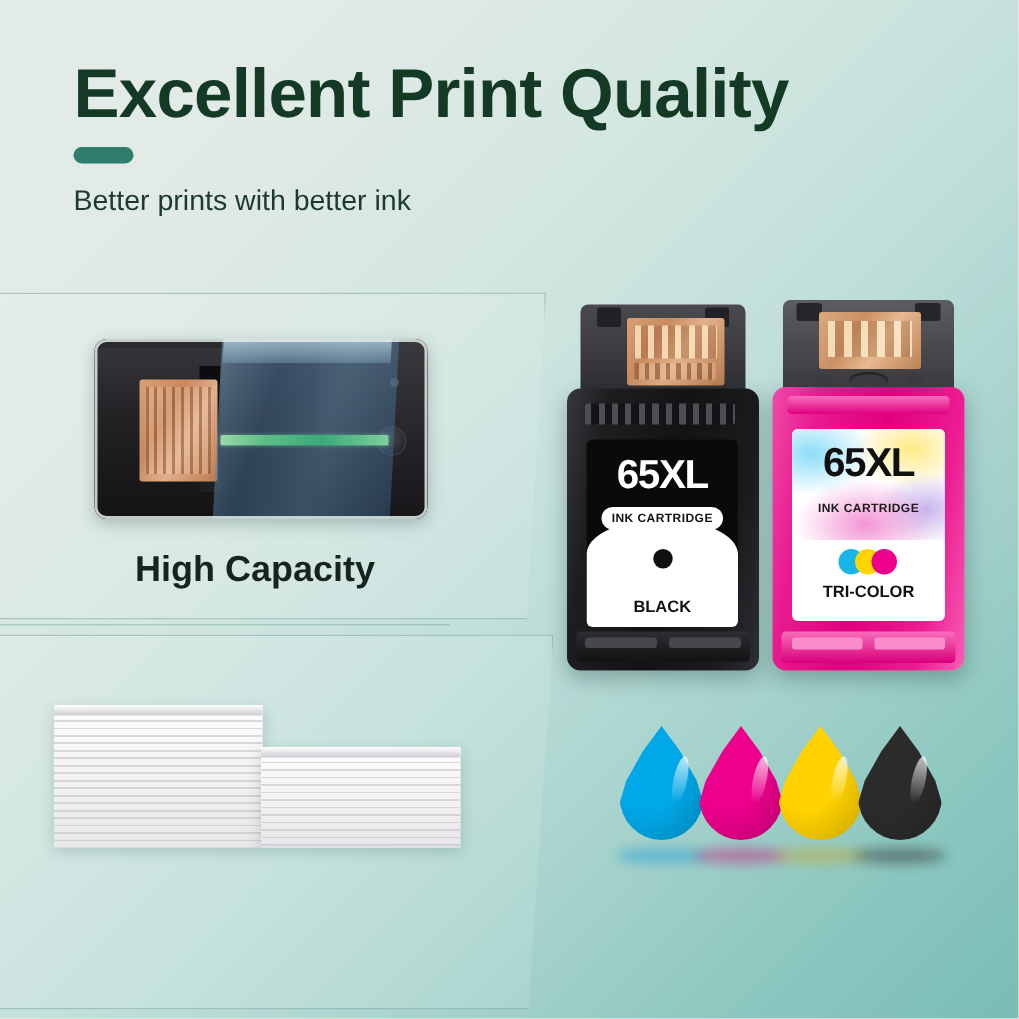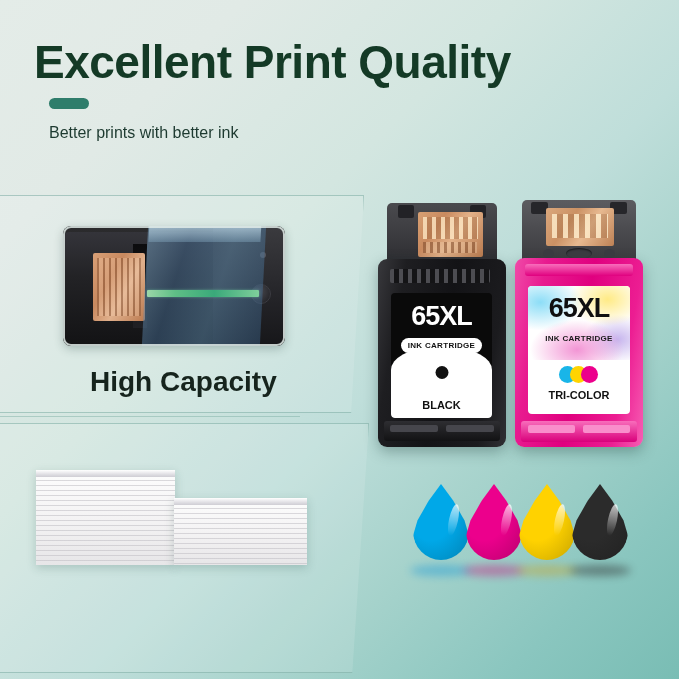--- a/index.html
+++ b/index.html
@@ -27,7 +27,7 @@
   
   .header { position:absolute; left:0; top:0; width:679px; height:180px; }
   .title {
-    position:absolute; left:34px; top:35px;
+    position:absolute; left:49px; top:35px;
     font-size:46px; font-weight:700; letter-spacing:-0.5px;
     color:#143a26;
     white-space:nowrap;

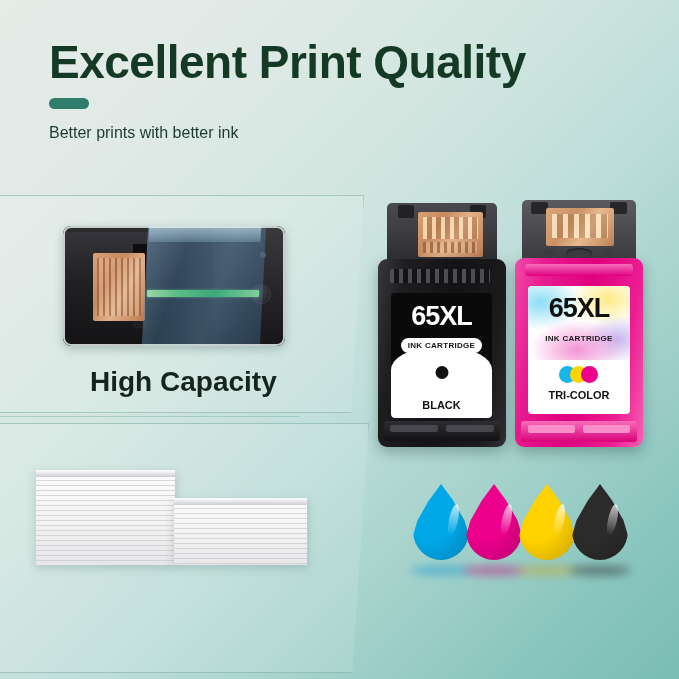--- a/index.html
+++ b/index.html
@@ -39,7 +39,7 @@
   }
   .subtitle {
     position:absolute; left:49px; top:124px;
-    font-size:16px; font-weight:400; color:#1d3a30;
+    font-size:19px; font-weight:400; color:#1d3a30;
     white-space:nowrap;
   }
 

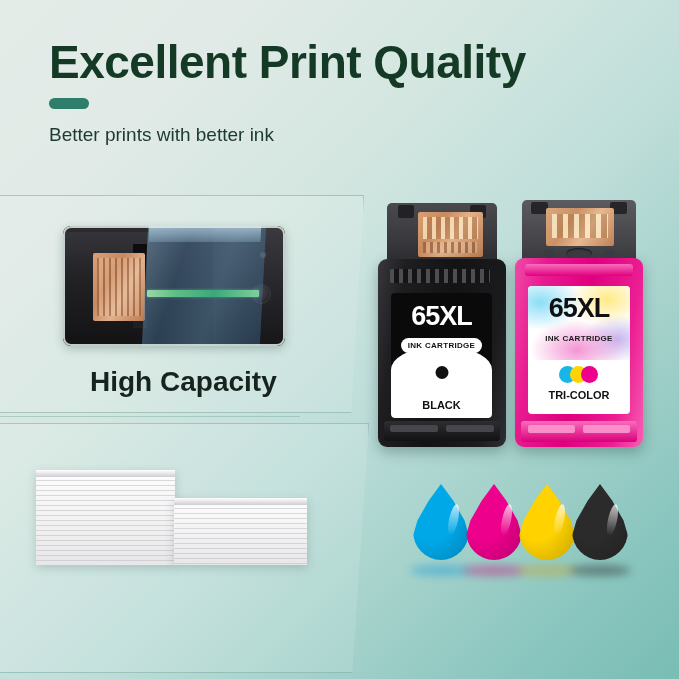--- a/index.html
+++ b/index.html
@@ -64,7 +64,7 @@
 
   .feature-label {
     position:absolute;
-    font-size:28px; font-weight:700; color:#16241d;
+    font-size:24px; font-weight:700; color:#16241d;
     white-space:nowrap;
   }
   .lbl-capacity { left:90px; top:366px; }

